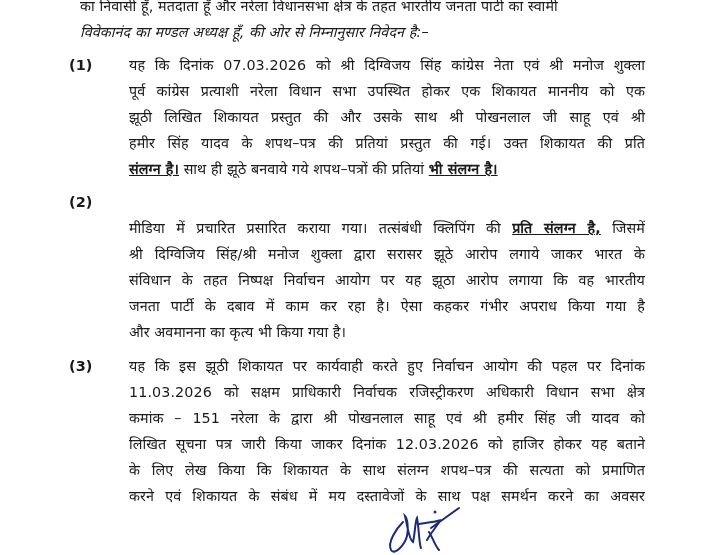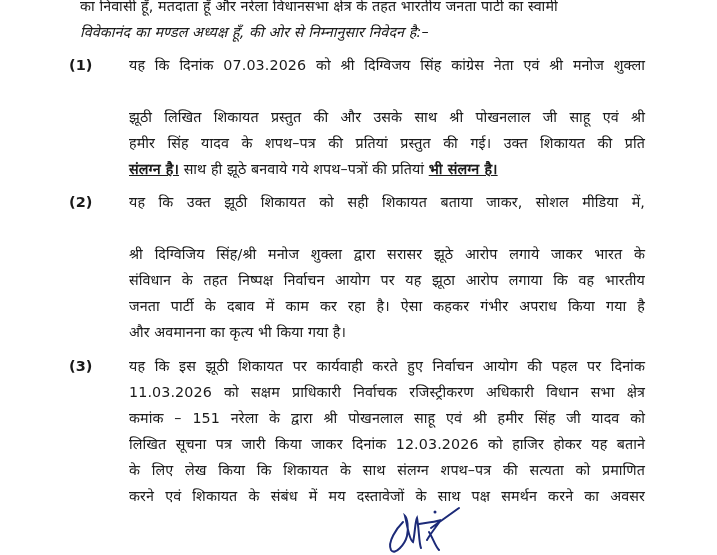--- a/index.html
+++ b/index.html
@@ -33,6 +33,7 @@
 
   <div class="num" style="top:55px;">(1)</div>
   <div class="line body" style="top:55px;">यह कि दिनांक 07.03.2026 को श्री दिग्विजय सिंह कांग्रेस नेता एवं श्री मनोज शुक्ला</div>
+  <div class="line body" style="top:81px;">पूर्व कांग्रेस प्रत्याशी नरेला विधान सभा उपस्थित होकर एक शिकायत माननीय को एक</div>
   <div class="line body" style="top:107px;">झूठी लिखित शिकायत प्रस्तुत की और उसके साथ श्री पोखनलाल जी साहू एवं श्री</div>
   <div class="line body" style="top:133px;">हमीर सिंह यादव के शपथ–पत्र की प्रतियां प्रस्तुत की गई। उक्त शिकायत की प्रति</div>
   <div class="line body last" style="top:159px;">

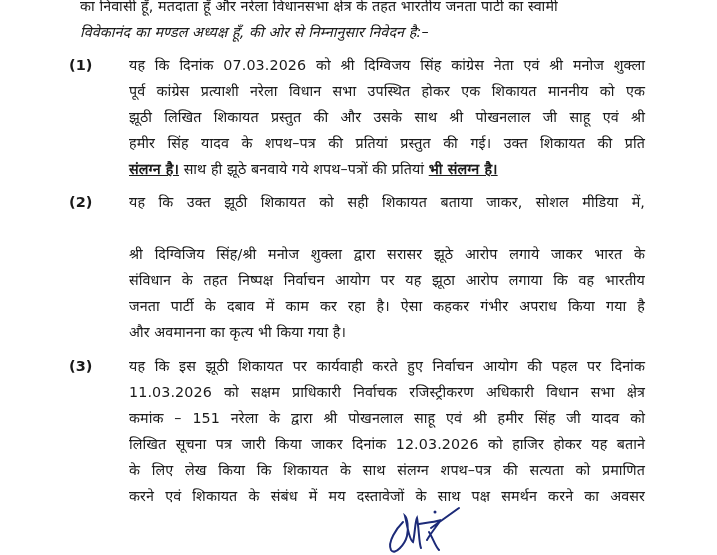--- a/index.html
+++ b/index.html
@@ -41,7 +41,6 @@
   </div>
 
   <div class="num" style="top:192px;">(2)</div>
-  <div class="line body" style="top:192px;">यह कि उक्त झूठी शिकायत को सही शिकायत बताया जाकर, सोशल मीडिया में,</div>
   <div class="line body" style="top:244px;">श्री दिग्विजिय सिंह/श्री मनोज शुक्ला  द्वारा सरासर झूठे आरोप लगाये जाकर भारत के</div>
   <div class="line body" style="top:296px;">जनता पार्टी के दबाव में काम कर रहा है। ऐसा कहकर गंभीर अपराध किया गया है</div>
   <div class="line body" style="top:270px;">संविधान के तहत निष्पक्ष निर्वाचन आयोग पर यह झूठा आरोप लगाया कि वह भारतीय</div>

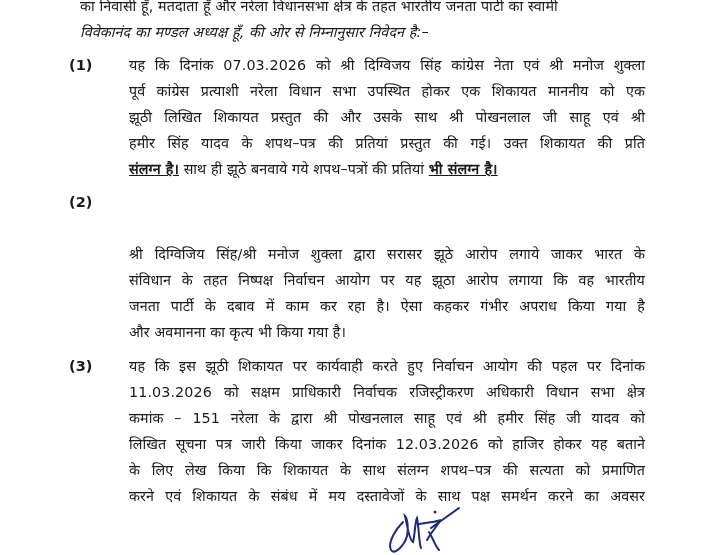--- a/index.html
+++ b/index.html
@@ -41,6 +41,9 @@
   </div>
 
   <div class="num" style="top:192px;">(2)</div>
+  <div class="line body" style="top:218px;">
+    <span>मीडिया में प्रचारित प्रसारित कराया गया। तत्संबंधी क्लिपिंग की </span><span class="u">प्रति संलग्न है,</span><span> जिसमें</span>
+  </div>
   <div class="line body" style="top:244px;">श्री दिग्विजिय सिंह/श्री मनोज शुक्ला  द्वारा सरासर झूठे आरोप लगाये जाकर भारत के</div>
   <div class="line body" style="top:296px;">जनता पार्टी के दबाव में काम कर रहा है। ऐसा कहकर गंभीर अपराध किया गया है</div>
   <div class="line body" style="top:270px;">संविधान के तहत निष्पक्ष निर्वाचन आयोग पर यह झूठा आरोप लगाया कि वह भारतीय</div>

